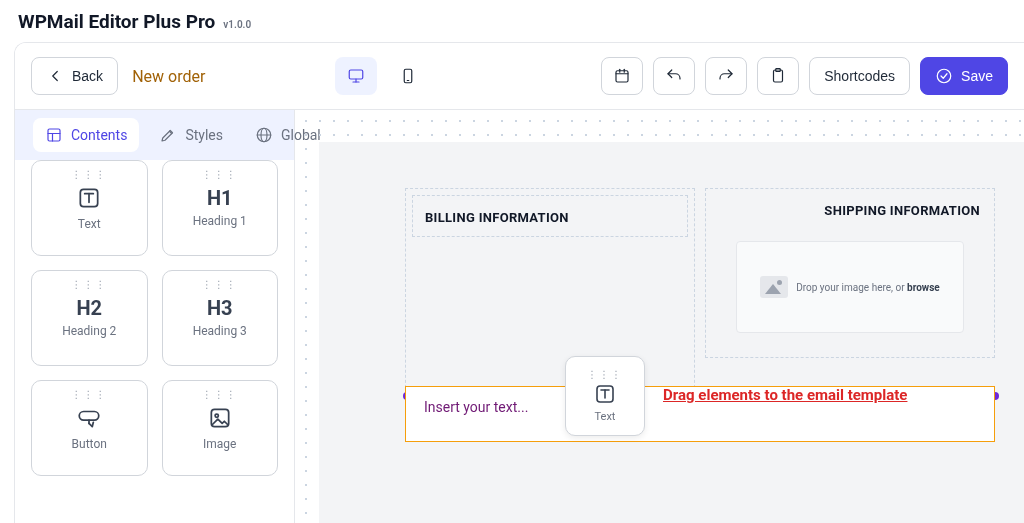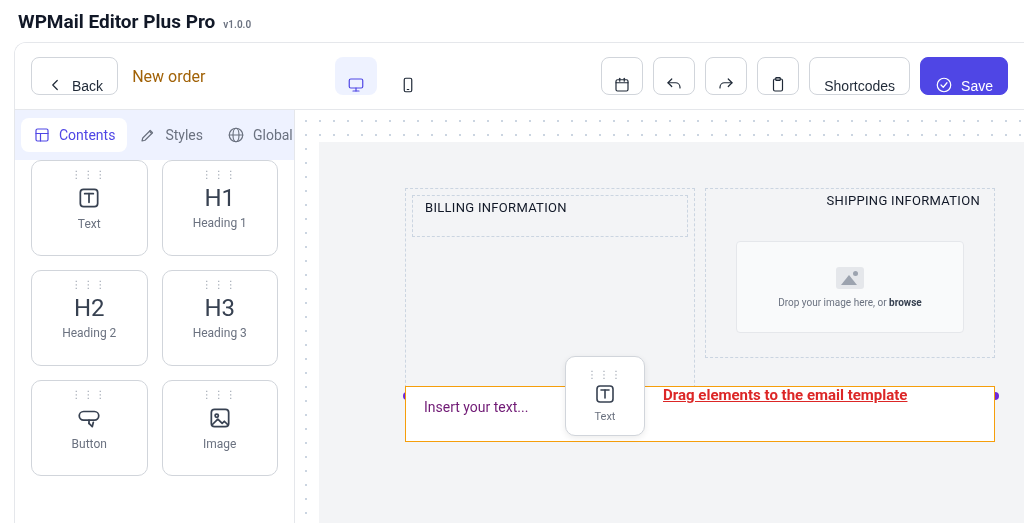--- a/index.html
+++ b/index.html
@@ -21,7 +21,7 @@
   .titlebar .ver{font-size:10px;color:var(--muted);font-weight:600}
   .panel{position:absolute;left:14px;right:0;top:42px;bottom:0;border:1px solid var(--bd);border-right:none;border-bottom:none;border-top-left-radius:12px;overflow:hidden;display:flex;flex-direction:column}
   .toolbar{display:flex;align-items:center;gap:10px;padding:14px 16px;border-bottom:1px solid var(--bd);background:#fff}
-  .btn{display:inline-flex;align-items:flex-end;gap:8px;height:38px;padding:0 14px;border:1px solid var(--bd2);border-radius:8px;background:#fff;color:var(--txt);font-size:14px;cursor:pointer}
+  .btn{display:inline-flex;align-items:center;gap:8px;height:38px;padding:0 14px;border:1px solid var(--bd2);border-radius:8px;background:#fff;color:var(--txt);font-size:14px;cursor:pointer}
   .btn.icon-only{width:42px;padding:0;justify-content:center}
   .btn.primary{background:var(--ind);border-color:var(--ind);color:#fff}
   .btn.ghost{border-color:transparent}

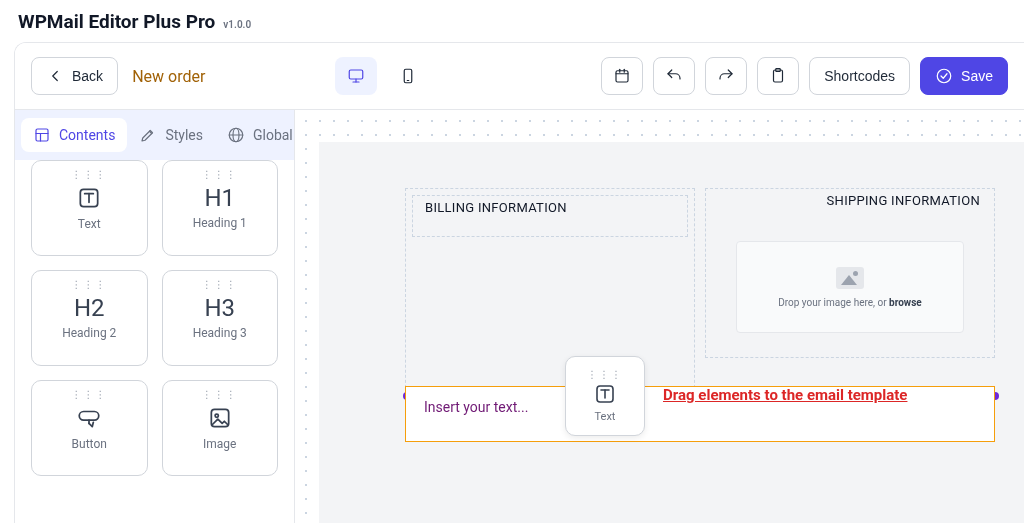--- a/index.html
+++ b/index.html
@@ -33,7 +33,7 @@
   .main{flex:1;display:flex;min-height:0}
   
   .sidebar{width:280px;border-right:1px solid var(--bd);display:flex;flex-direction:column;background:#fff}
-  .sb-tabs{display:flex;padding:8px 6px;background:var(--ind-bg)}
+  .sb-tabs{display:flex;gap:8px;padding:8px 18px;background:var(--ind-bg)}
   .sb-tab{display:inline-flex;align-items:center;gap:8px;height:34px;padding:0 12px;border-radius:8px;font-size:14px;color:var(--muted);cursor:pointer}
   .sb-tab.active{background:#fff;color:var(--ind)}
   .sb-head{font-weight:700;font-size:15px;padding:18px 18px 10px;color:#111827}

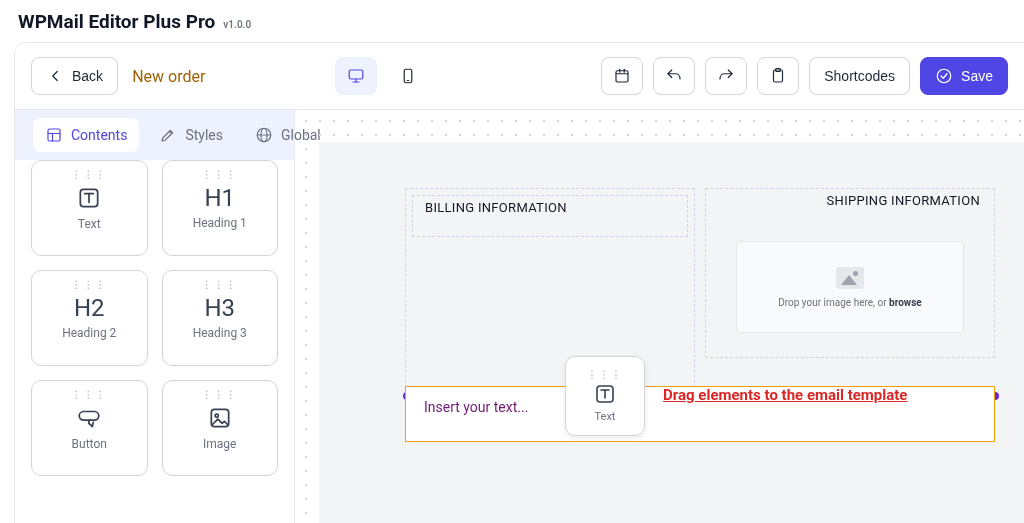--- a/index.html
+++ b/index.html
@@ -40,7 +40,7 @@
   .el-grid{display:grid;grid-template-columns:1fr 1fr;gap:14px;padding:0 16px 16px}
   .el-card{border:1px solid var(--bd2);border-radius:10px;background:#fff;height:96px;display:flex;flex-direction:column;align-items:center;justify-content:center;gap:6px;cursor:grab;position:relative}
   .el-card .grip{position:absolute;top:8px;color:#9CA3AF;font-size:10px;letter-spacing:2px}
-  .el-card .big{font-size:24px;font-weight:400;color:#374151;line-height:1}
+  .el-card .big{font-size:20px;font-weight:700;color:#374151;line-height:1}
   .el-card .lbl{font-size:12px;color:var(--muted)}
   
   .canvaswrap{flex:1;position:relative;overflow:hidden}

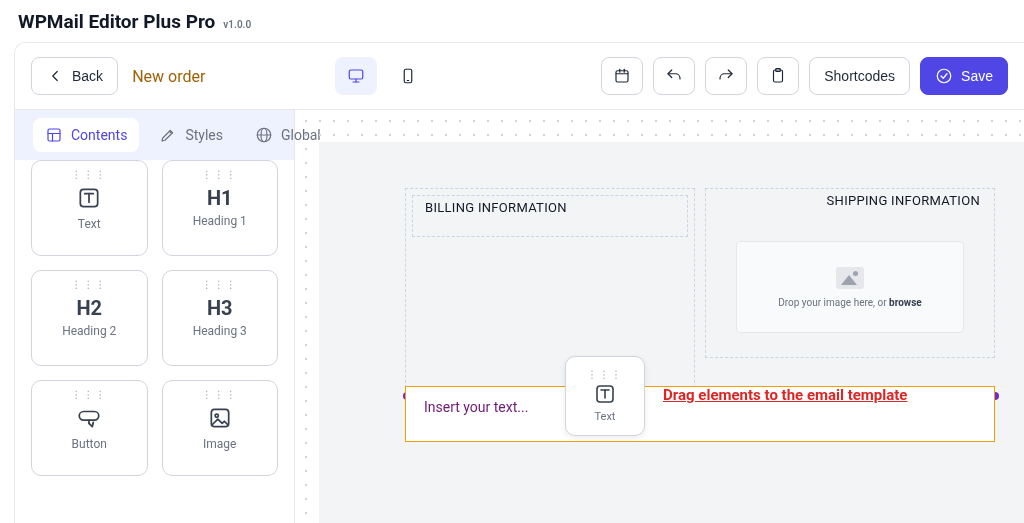--- a/index.html
+++ b/index.html
@@ -48,7 +48,7 @@
   .template{position:absolute;left:24px;right:0;top:32px;bottom:0;background:#F3F4F6}
   .inner{position:absolute;left:86px;right:0;top:46px;bottom:0}
   .dashbox{position:absolute;border:1px dashed var(--dash)}
-  .colhead{position:absolute;left:12px;top:4px;font-weight:400;font-size:13px;letter-spacing:.3px;color:#111827}
+  .colhead{position:absolute;left:12px;top:14px;font-weight:700;font-size:13px;letter-spacing:.3px;color:#111827}
   .imgdrop{position:absolute;border:1px solid var(--bd);background:#F9FAFB;border-radius:4px;display:flex;flex-direction:column;align-items:center;justify-content:center;gap:8px}
   .imgdrop .ph{width:28px;height:22px;position:relative}
   .imgdrop .ph::before{content:"";position:absolute;inset:0;border-radius:3px;background:#E5E7EB}

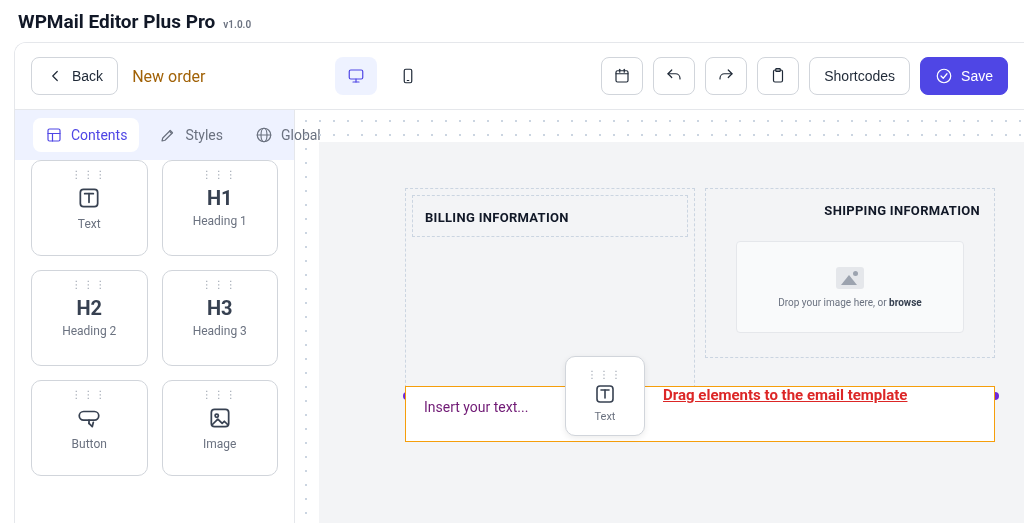--- a/index.html
+++ b/index.html
@@ -49,7 +49,7 @@
   .inner{position:absolute;left:86px;right:0;top:46px;bottom:0}
   .dashbox{position:absolute;border:1px dashed var(--dash)}
   .colhead{position:absolute;left:12px;top:14px;font-weight:700;font-size:13px;letter-spacing:.3px;color:#111827}
-  .imgdrop{position:absolute;border:1px solid var(--bd);background:#F9FAFB;border-radius:4px;display:flex;flex-direction:column;align-items:center;justify-content:center;gap:8px}
+  .imgdrop{position:absolute;border:1px solid var(--bd);background:#F9FAFB;border-radius:4px;display:flex;flex-direction:row;align-items:center;justify-content:center;gap:8px}
   .imgdrop .ph{width:28px;height:22px;position:relative}
   .imgdrop .ph::before{content:"";position:absolute;inset:0;border-radius:3px;background:#E5E7EB}
   .imgdrop .ph::after{content:"";position:absolute;left:5px;bottom:4px;width:0;height:0;border-left:8px solid transparent;border-right:8px solid transparent;border-bottom:10px solid #9CA3AF}

